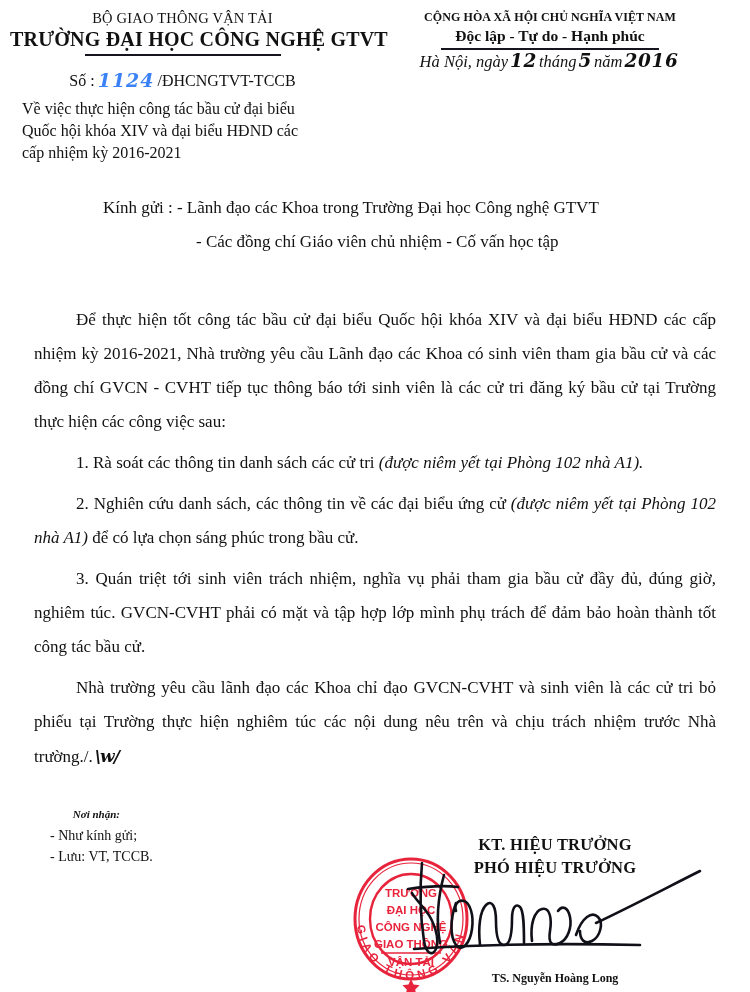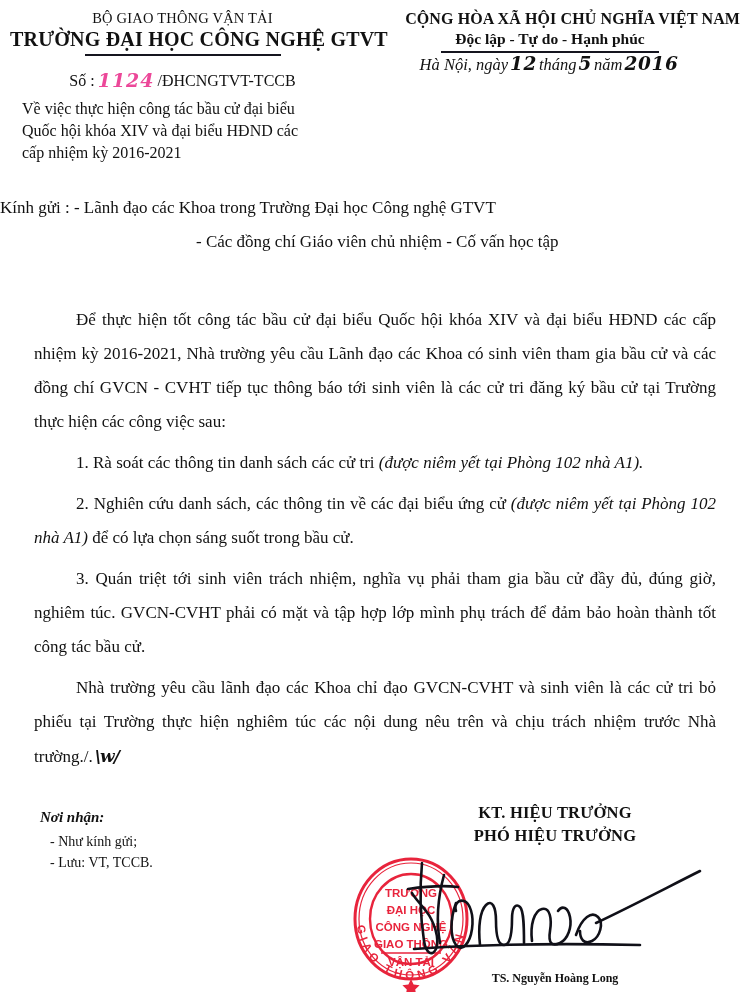--- a/index.html
+++ b/index.html
@@ -55,11 +55,10 @@
     margin-top: 1px;
   }
   .nation-top {
-    font-size: 16px;
+    font-size: 12px;
     font-weight: bold;
     letter-spacing: .1px;
     white-space: nowrap;
-    text-align: right;
   }
   .nation-motto {
     font-size: 15.5px;

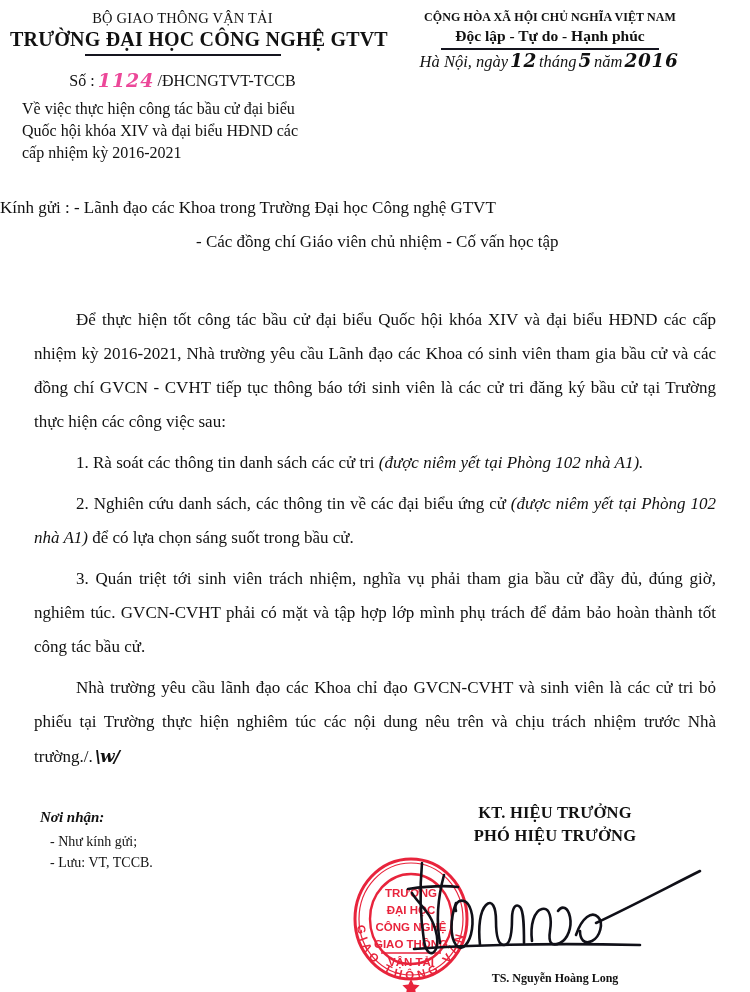--- a/index.html
+++ b/index.html
@@ -86,7 +86,7 @@
     font-size: 19px;
     font-weight: 600;
     letter-spacing: 1px;
-    color: #ec4899;
+    color: #3b82f6;
     vertical-align: -1px;
     padding: 0 3px;
   }

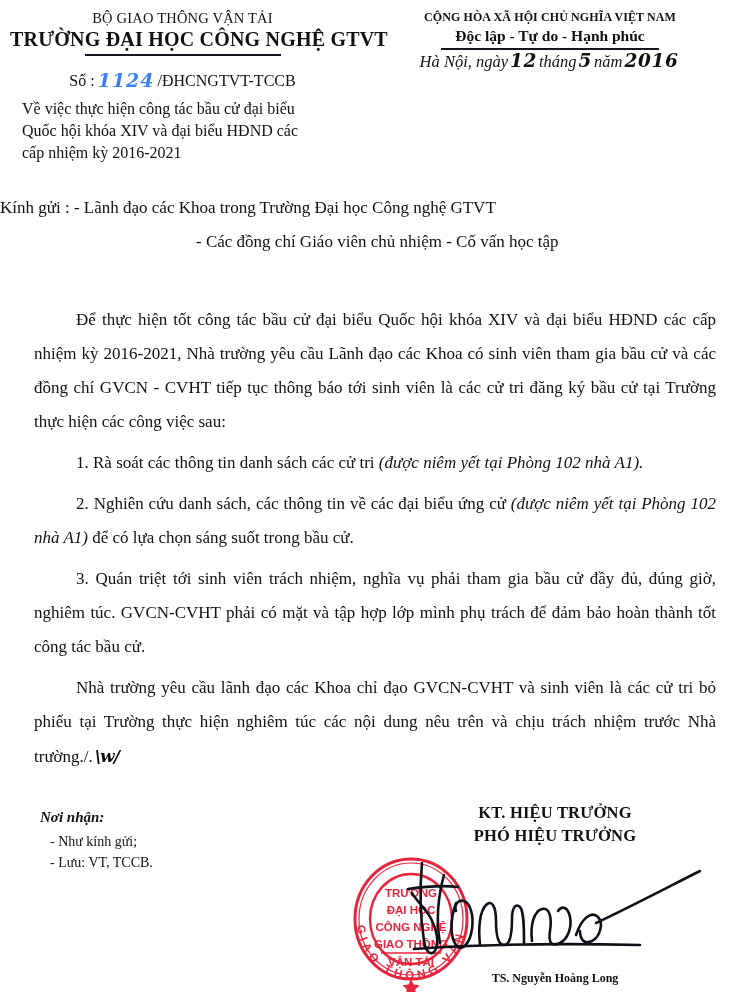--- a/index.html
+++ b/index.html
@@ -120,7 +120,7 @@
     width: 750px;
     font-size: 17px;
   }
-  .recip-1 { }
+  .recip-1 { padding-left: 103px; }
   .recip-2 { padding-left: 196px; margin-top: 14px; }
 
   

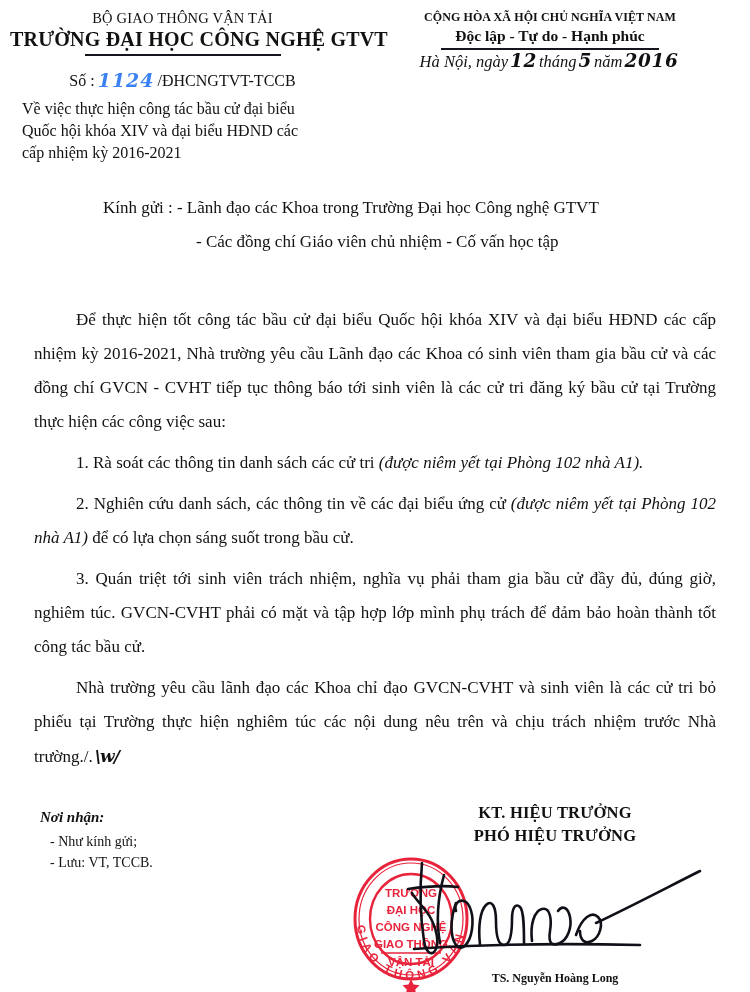--- a/index.html
+++ b/index.html
@@ -248,7 +248,7 @@
 
     <p><span>1. Rà soát các thông tin danh sách các cử tri </span><span class="it">(được niêm yết tại Phòng 102 nhà A1).</span></p>
 
-    <p><span>2. Nghiên cứu danh sách, các thông tin về các đại biểu ứng cử </span><span class="it">(được niêm yết tại Phòng 102 nhà A1)</span><span> để có lựa chọn sáng suốt trong bầu cử.</span></p>
+    <p><span>2. Nghiên cứu danh sách, các thông tin về các đại biểu ứng cử </span><span class="it">(được niêm yết tại Phòng 102 nhà A1)</span><span> để có lựa chọn sáng phúc trong bầu cử.</span></p>
 
     <p><span>3. Quán triệt tới sinh viên trách nhiệm, nghĩa vụ phải tham gia bầu cử đầy đủ, đúng giờ, nghiêm túc. GVCN-CVHT phải có mặt và tập hợp lớp mình phụ trách để đảm bảo hoàn thành tốt công tác bầu cử.</span></p>
 

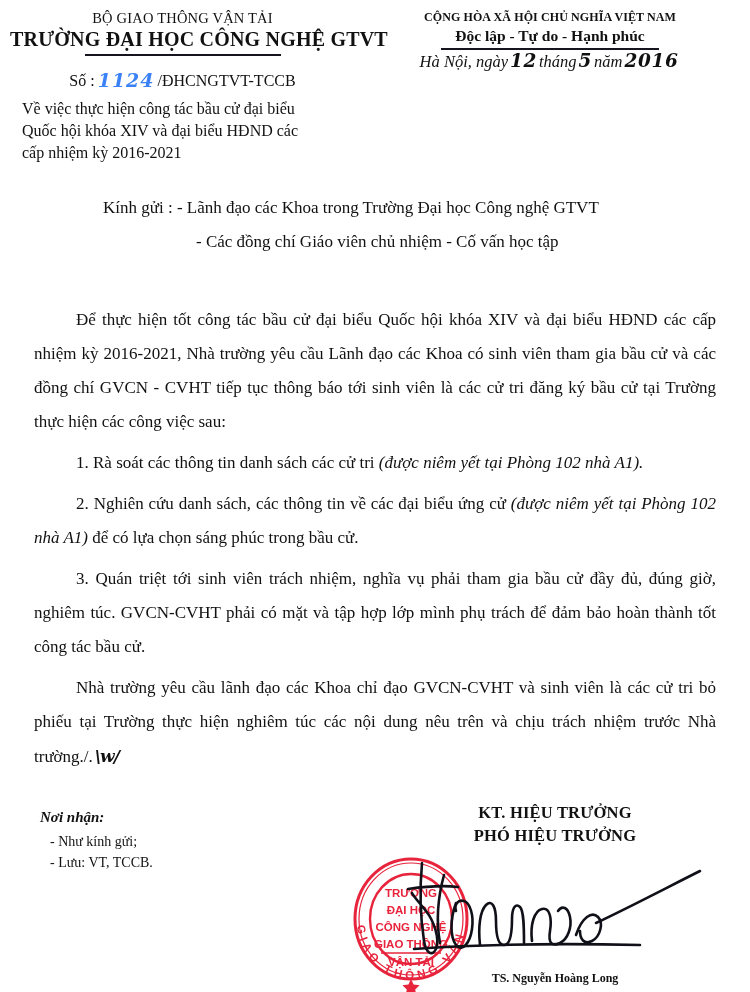--- a/index.html
+++ b/index.html
@@ -159,8 +159,9 @@
   .recv-title {
     font-style: italic;
     font-weight: bold;
-    font-size: 15px;
+    font-size: 11px;
     margin-bottom: 2px;
+    text-align: center;
   }
   .recv-item { padding-left: 10px; }
 

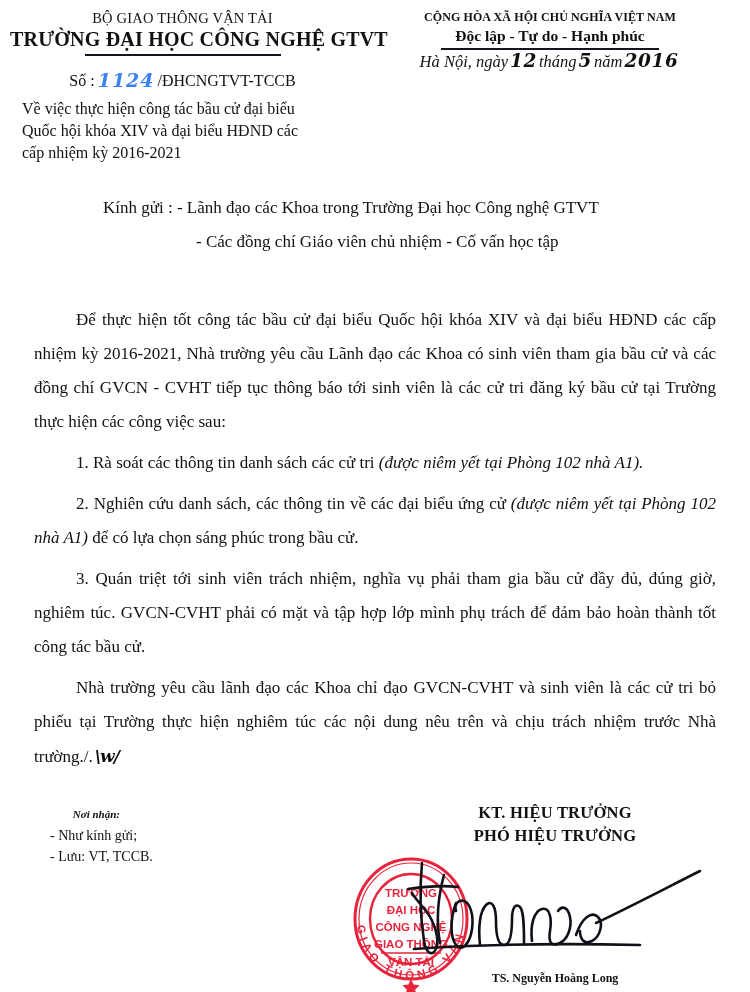--- a/index.html
+++ b/index.html
@@ -178,6 +178,7 @@
     font-weight: bold;
     letter-spacing: .2px;
     white-space: nowrap;
+    margin-top: 32px;
   }
   .sign-role2 { margin-top: 3px; }
   .sign-name {

